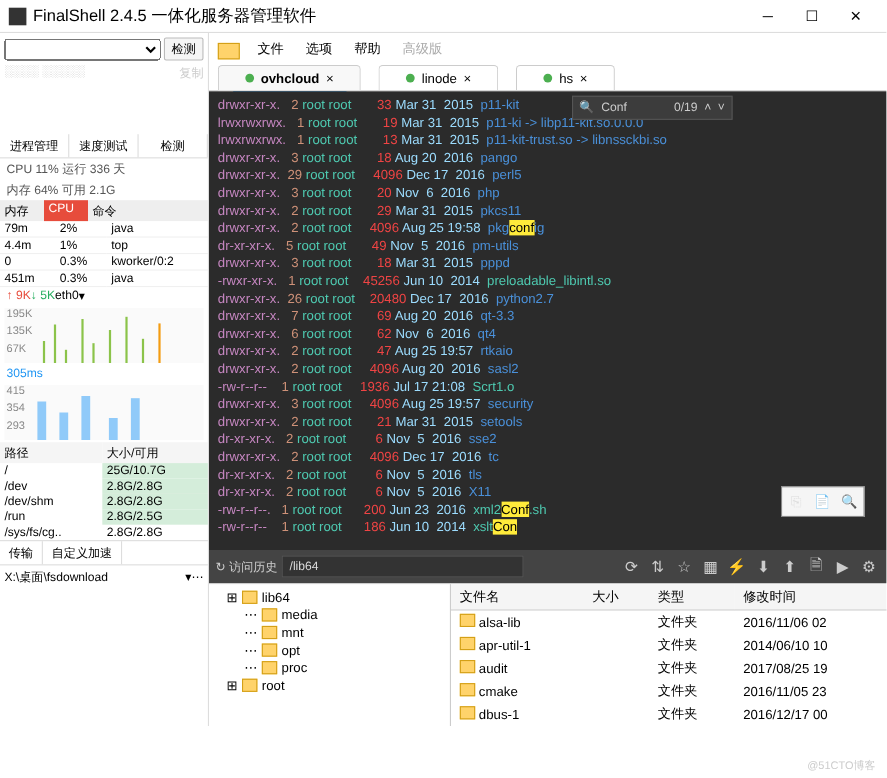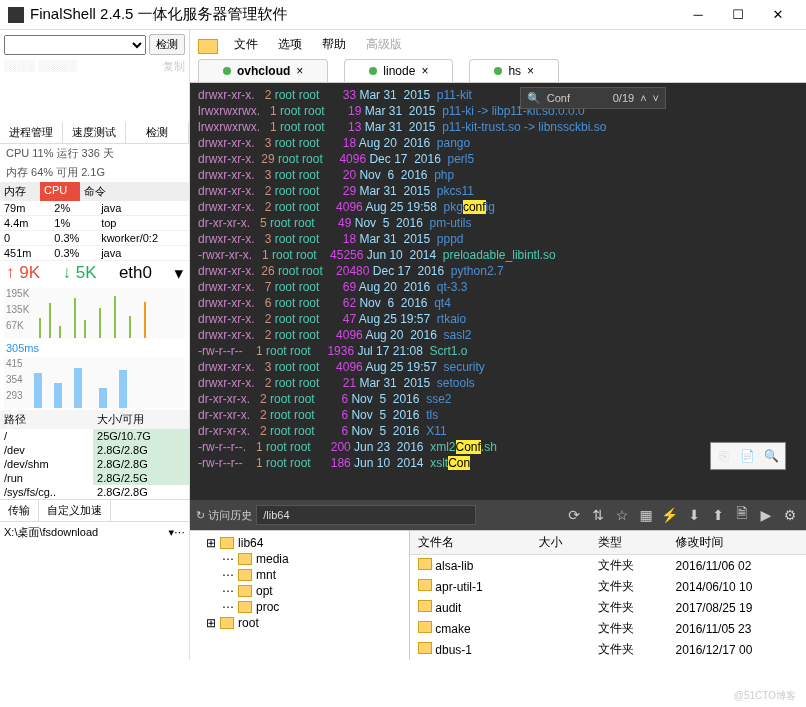--- a/index.html
+++ b/index.html
@@ -45,7 +45,7 @@
 .perm { color:#c586c0;}
 .num2 { color:#ce9178;}
 .own { color:#4ec9b0;}
-.sz { color:#d946ef;}
+.sz { color:#ef4444;}
 .dt { color:#9cdcfe;}
 .nm { color:#4a90d9;}
 .nm2 { color:#4ec9b0;}

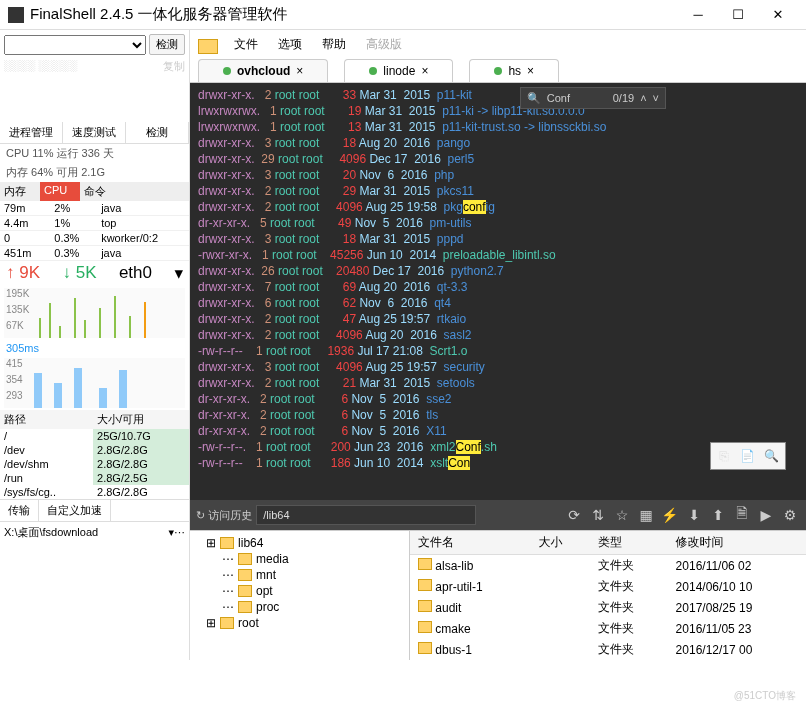--- a/index.html
+++ b/index.html
@@ -22,7 +22,7 @@
 .memhdr .sel { background:#e74c3c; color:#fff;}
 .ptbl { width:100%; font-size:11px; border-collapse:collapse;}
 .ptbl td { padding:1px 4px; border-bottom:1px solid #f0f0f0;}
-.net { display:flex; justify-content:space-between; padding:2px 6px; font-size:17px;}
+.net { display:flex; padding:2px 6px; font-size:11px;}
 .chart { height:50px; background:#fafafa; position:relative; margin:2px 4px;}
 .chart .bar { position:absolute; bottom:0; width:2px; background:#8bc34a;}
 .chart .num { position:absolute; font-size:10px; color:#888;}

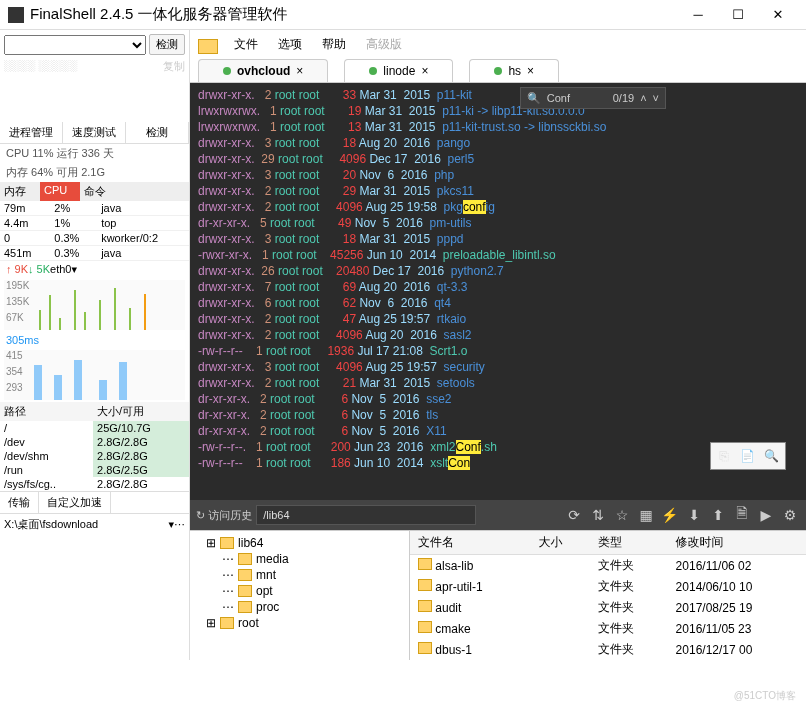--- a/index.html
+++ b/index.html
@@ -264,6 +264,7 @@
         <div class="row"><span class="perm">drwxr-xr-x. </span><span class="num2">  3</span> <span class="own">root root</span> <span class="sz">    4096</span> <span class="dt">Aug 25 19:57  </span><span class="nm">security</span></div>
         <div class="row"><span class="perm">drwxr-xr-x. </span><span class="num2">  2</span> <span class="own">root root</span> <span class="sz">      21</span> <span class="dt">Mar 31  2015  </span><span class="nm">setools</span></div>
         <div class="row"><span class="perm">dr-xr-xr-x. </span><span class="num2">  2</span> <span class="own">root root</span> <span class="sz">       6</span> <span class="dt">Nov  5  2016  </span><span class="nm">sse2</span></div>
+        <div class="row"><span class="perm">drwxr-xr-x. </span><span class="num2">  2</span> <span class="own">root root</span> <span class="sz">    4096</span> <span class="dt">Dec 17  2016  </span><span class="nm">tc</span></div>
         <div class="row"><span class="perm">dr-xr-xr-x. </span><span class="num2">  2</span> <span class="own">root root</span> <span class="sz">       6</span> <span class="dt">Nov  5  2016  </span><span class="nm">tls</span></div>
         <div class="row"><span class="perm">dr-xr-xr-x. </span><span class="num2">  2</span> <span class="own">root root</span> <span class="sz">       6</span> <span class="dt">Nov  5  2016  </span><span class="nm">X11</span></div>
         <div class="row"><span class="perm">-rw-r--r--. </span><span class="num2">  1</span> <span class="own">root root</span> <span class="sz">     200</span> <span class="dt">Jun 23  2016  </span><span class="nm2">xml2</span><span class="hl">Conf</span><span class="nm2">.sh</span></div>

